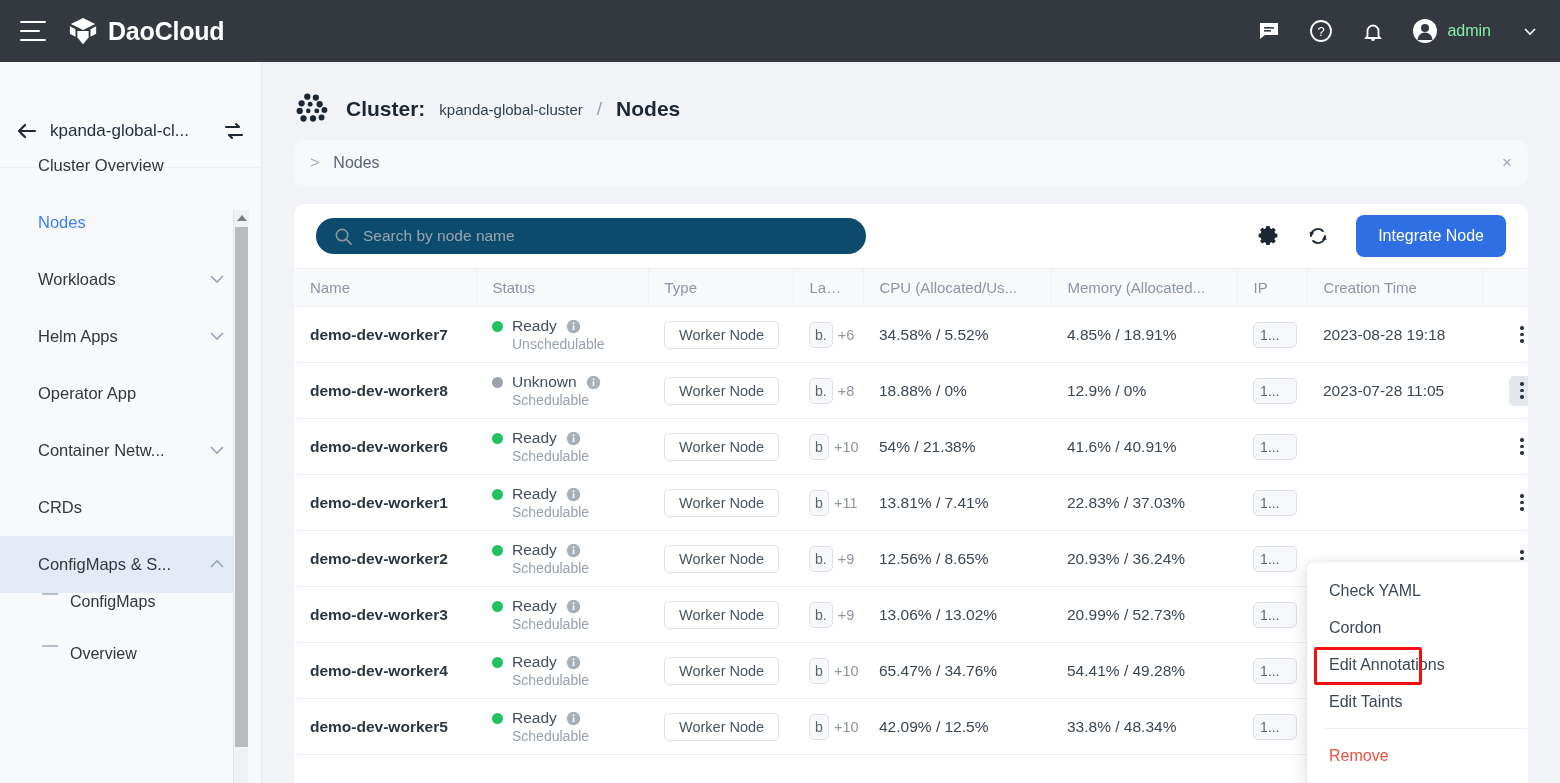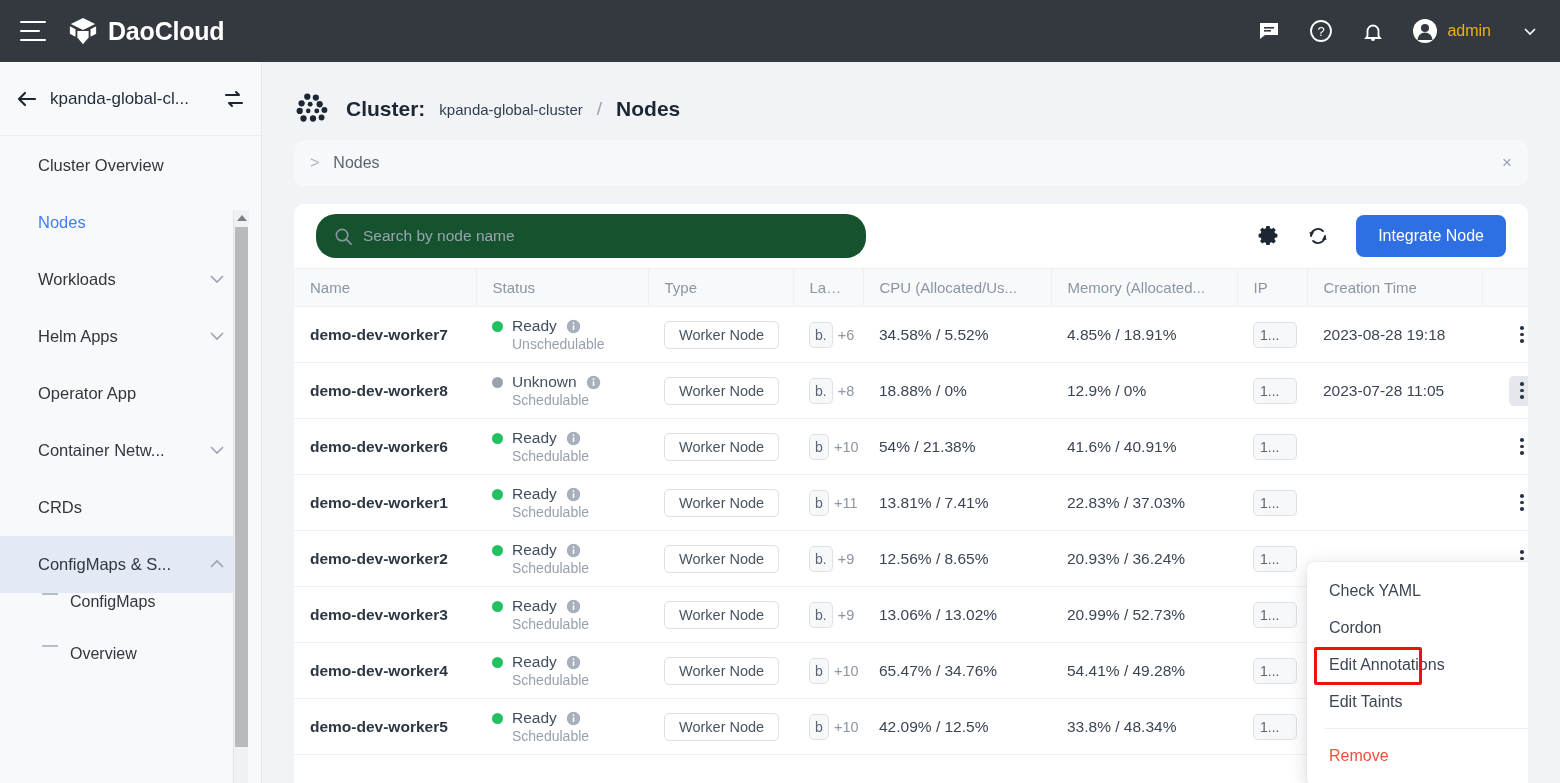--- a/index.html
+++ b/index.html
@@ -38,7 +38,7 @@
   }
   .ticon { width: 26px; height: 26px; display:flex; align-items:center; justify-content:center; cursor:pointer; }
   .user-block { display:flex; align-items:center; gap: 9px; cursor:pointer; }
-  .user-name { color: #eab308; font-size: 16px; }
+  .user-name { color: #86efac; font-size: 16px; }
 
   
   .sidebar {

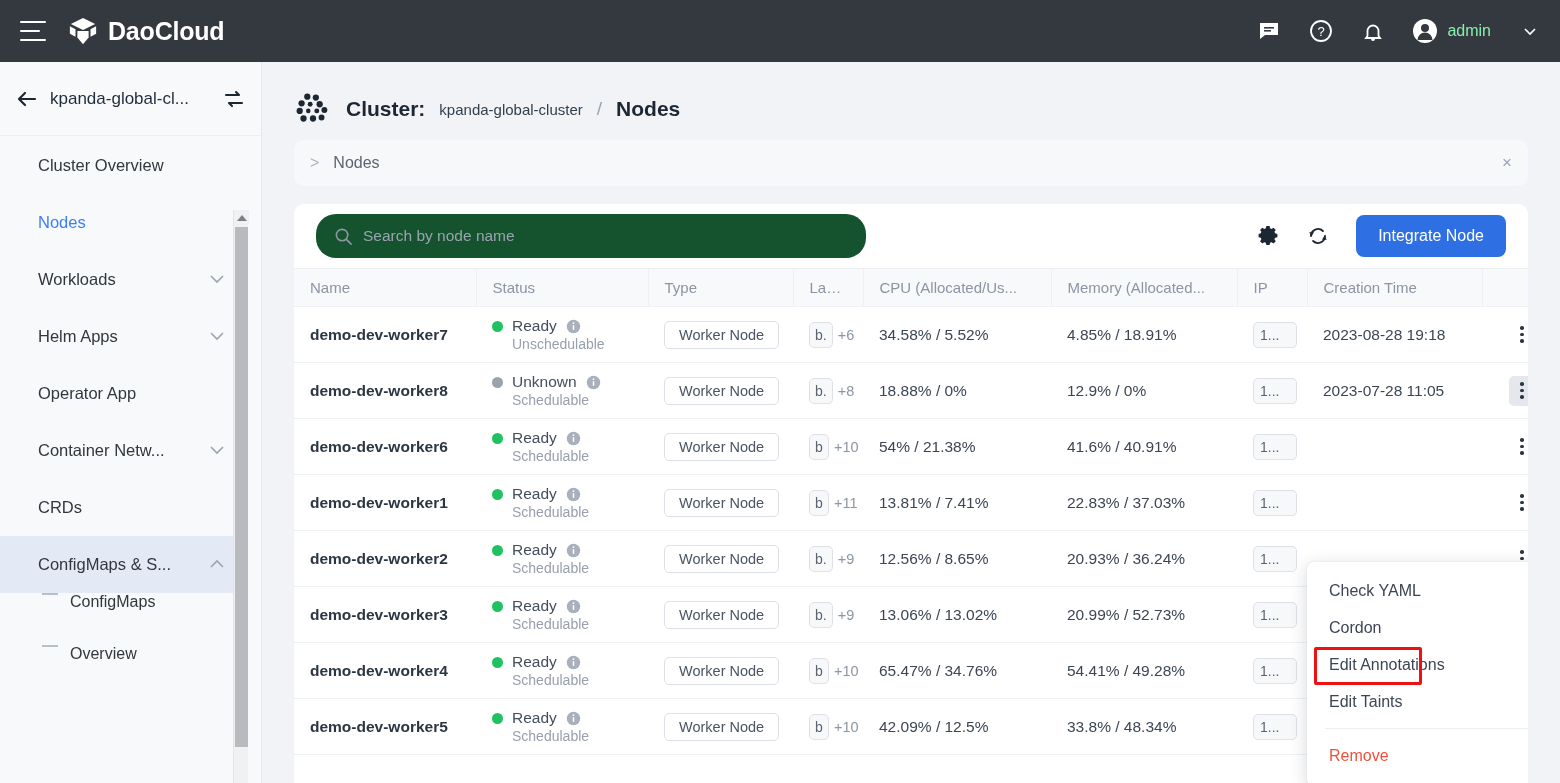--- a/index.html
+++ b/index.html
@@ -51,6 +51,7 @@
     height: 74px; display:flex; align-items:center; gap: 10px;
     padding: 0 16px 0 14px;
     border-bottom: 1px solid #eceef1;
+    margin-top: 32px;
   }
   .back-arrow { width: 26px; height: 26px; display:flex; align-items:center; justify-content:center; cursor:pointer; flex: none;}
   .cluster-name {

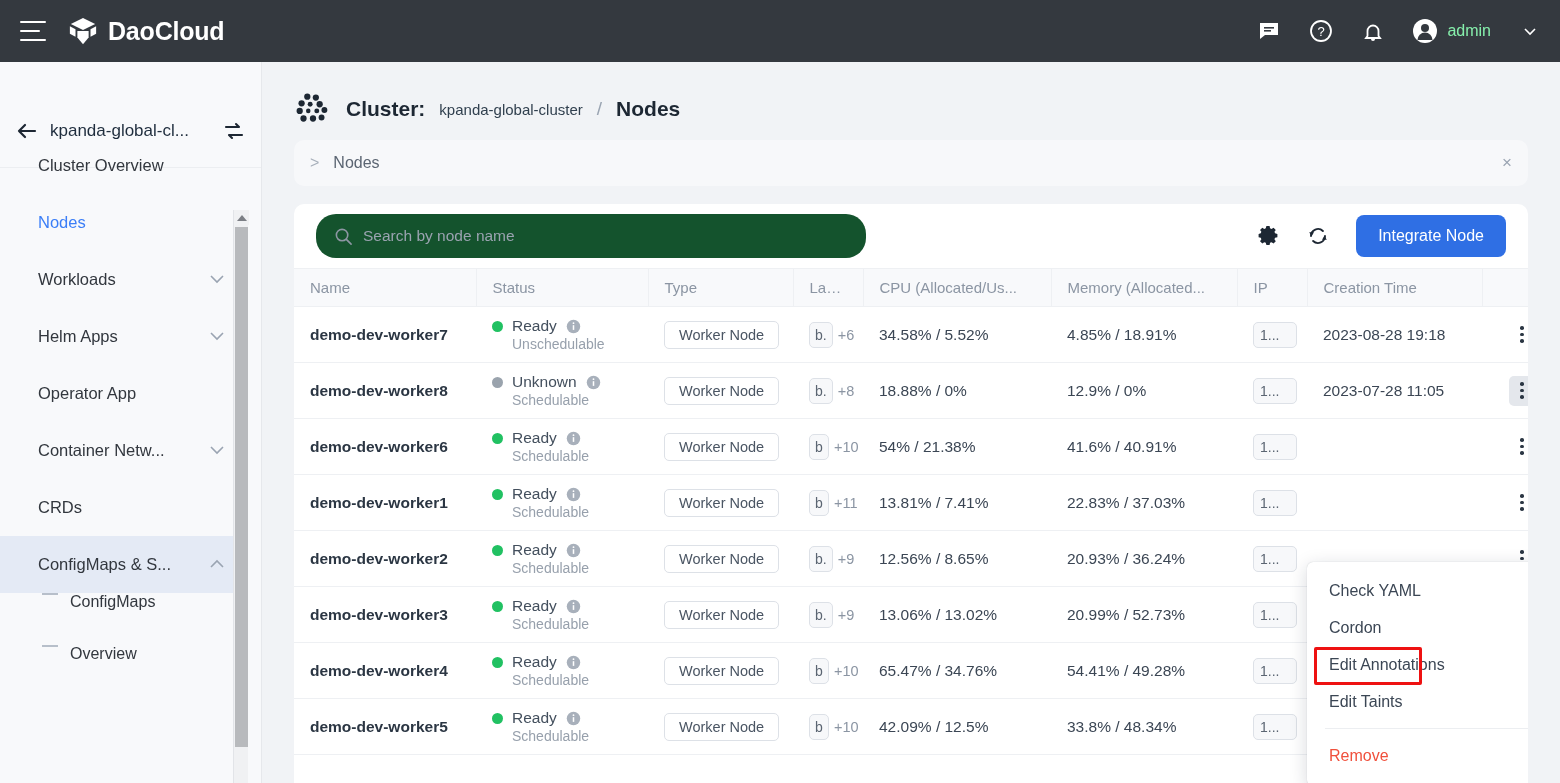--- a/index.html
+++ b/index.html
@@ -129,7 +129,7 @@
     height: 64px; display: flex; align-items: center; padding: 0 22px;
   }
   .search {
-    width: 550px; height: 44px; background: #14532d; border-radius: 20px;
+    width: 550px; height: 36px; background: #0c4a6e; border-radius: 20px;
     display: flex; align-items: center; gap: 10px; padding: 0 18px;
     cursor: text;
   }

